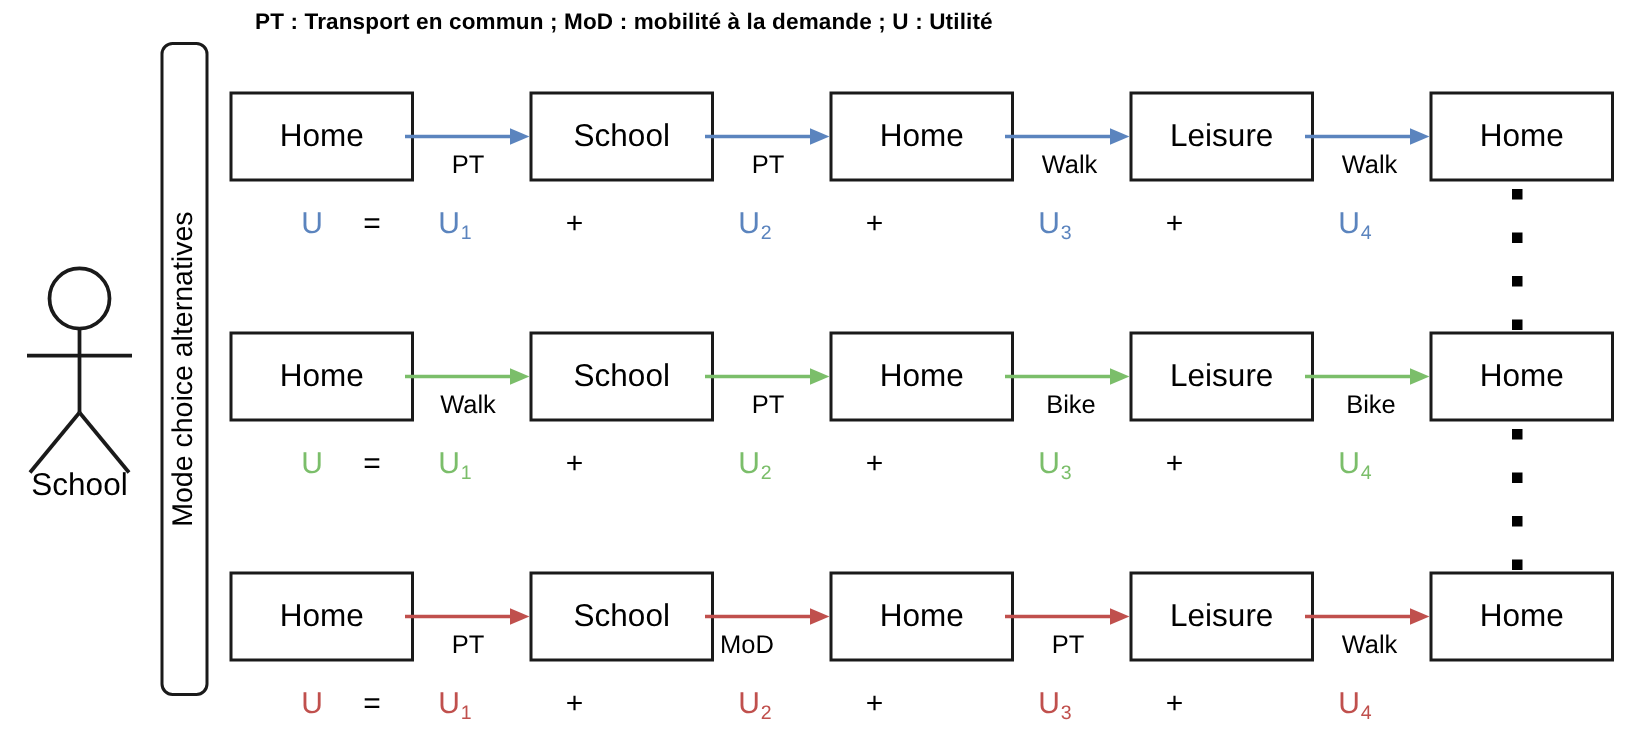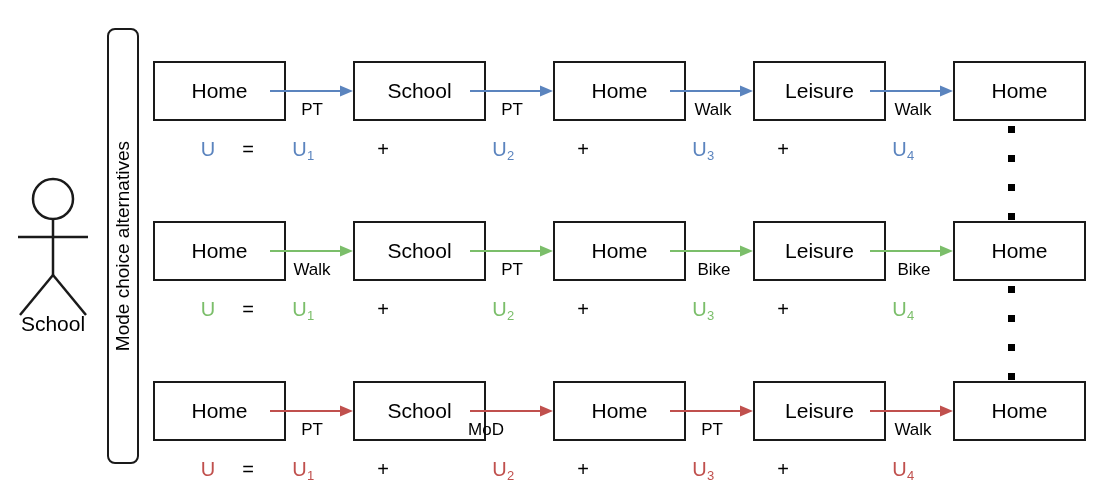--- a/index.html
+++ b/index.html
@@ -143,6 +143,7 @@
 
 <div id="canvas">
 
+  <div class="legend">PT : Transport en commun ; MoD : mobilité à la demande ; U : Utilité</div>
 
   <div class="agent-wrap">
     <svg width="90" height="175" viewBox="0 0 90 175">

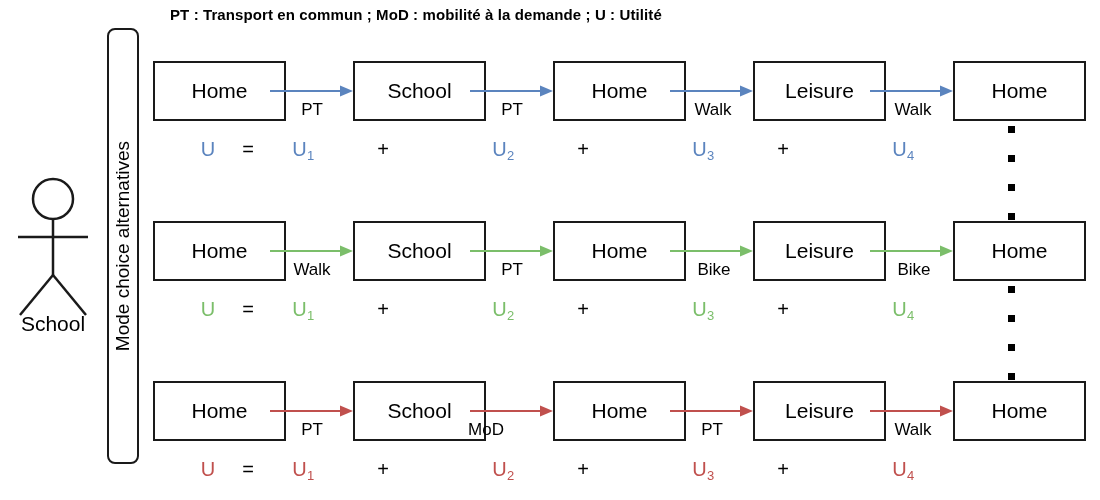--- a/index.html
+++ b/index.html
@@ -80,7 +80,7 @@
   
   .box {
     position: absolute;
-    width: 133px;
+    width: 123px;
     height: 60px;
     border: 2px solid #1a1a1a;
     background: #ffffff;

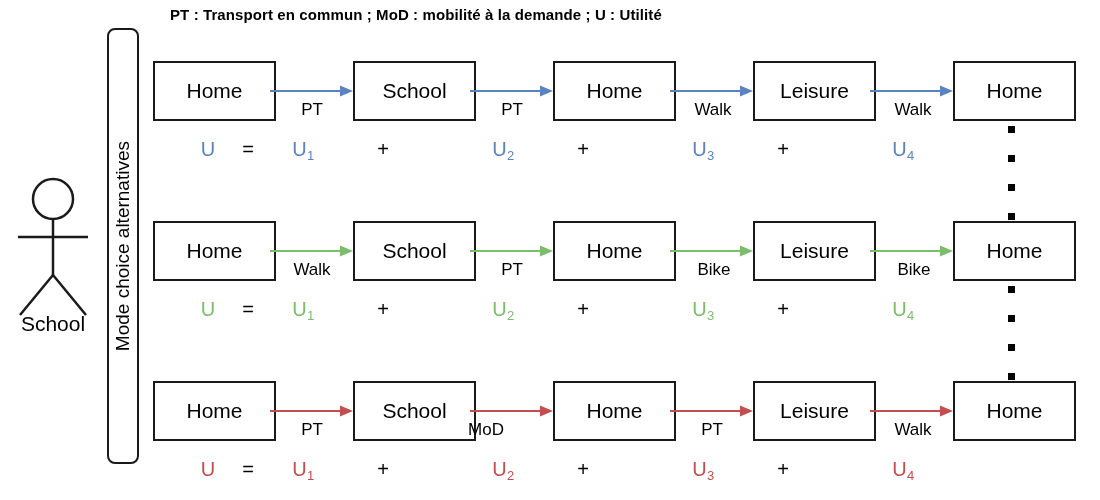--- a/index.html
+++ b/index.html
@@ -285,7 +285,7 @@
   </div>
 
   <div class="mode-label" style="left:282px; top:420px; width:60px;">PT</div>
-  <div class="mode-label" style="left:452px; top:420px; width:68px;">MoD</div>
+  <div class="mode-label" style="left:464px; top:420px; width:68px;">MoD</div>
   <div class="mode-label" style="left:682px; top:420px; width:60px;">PT</div>
   <div class="mode-label" style="left:882px; top:420px; width:62px;">Walk</div>
 

